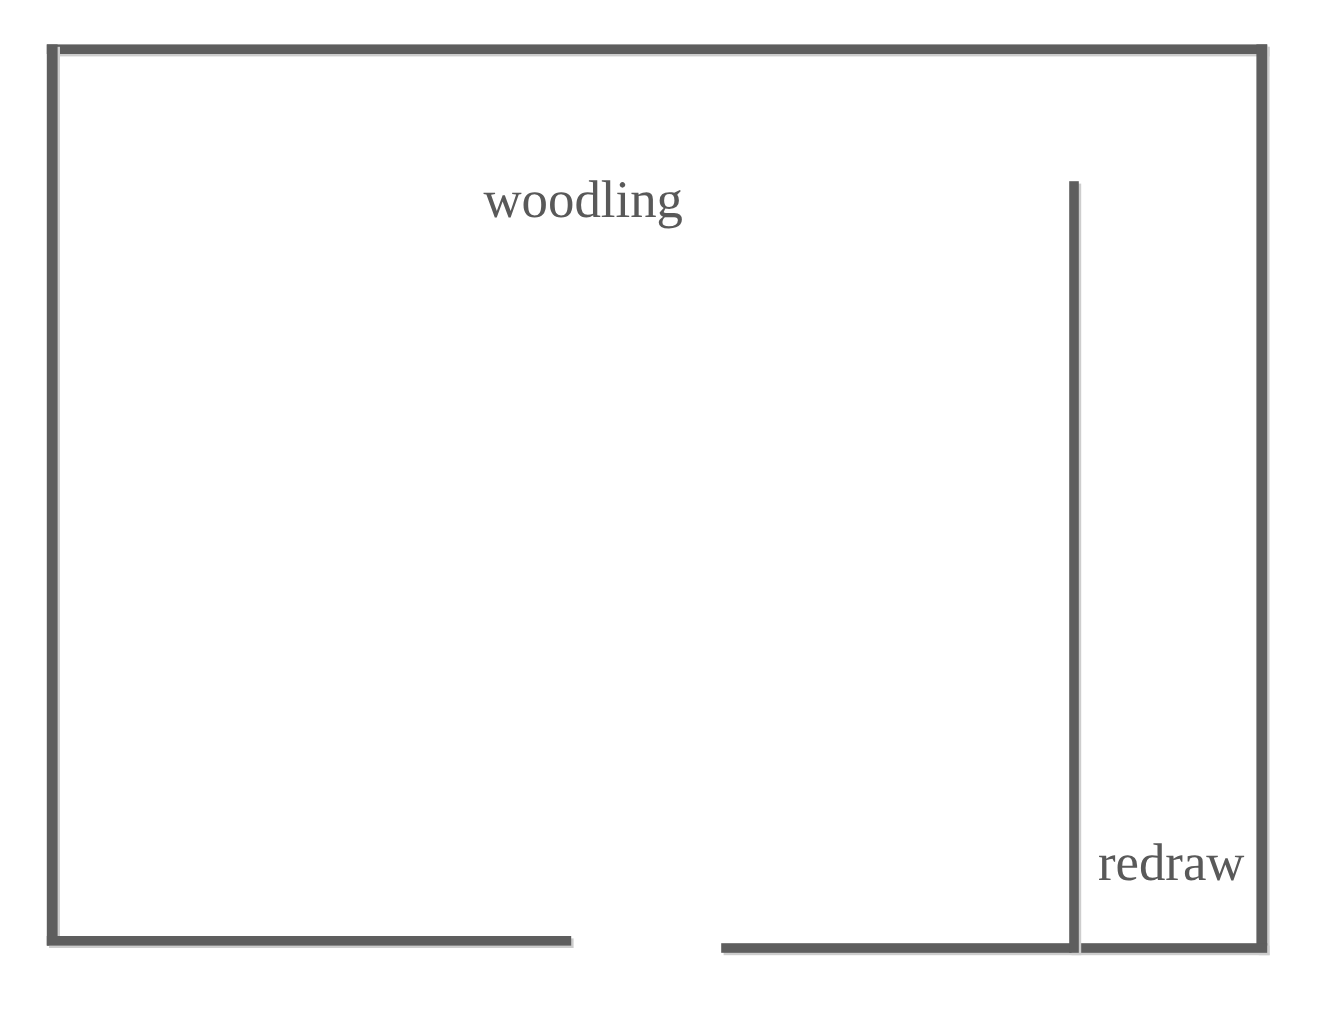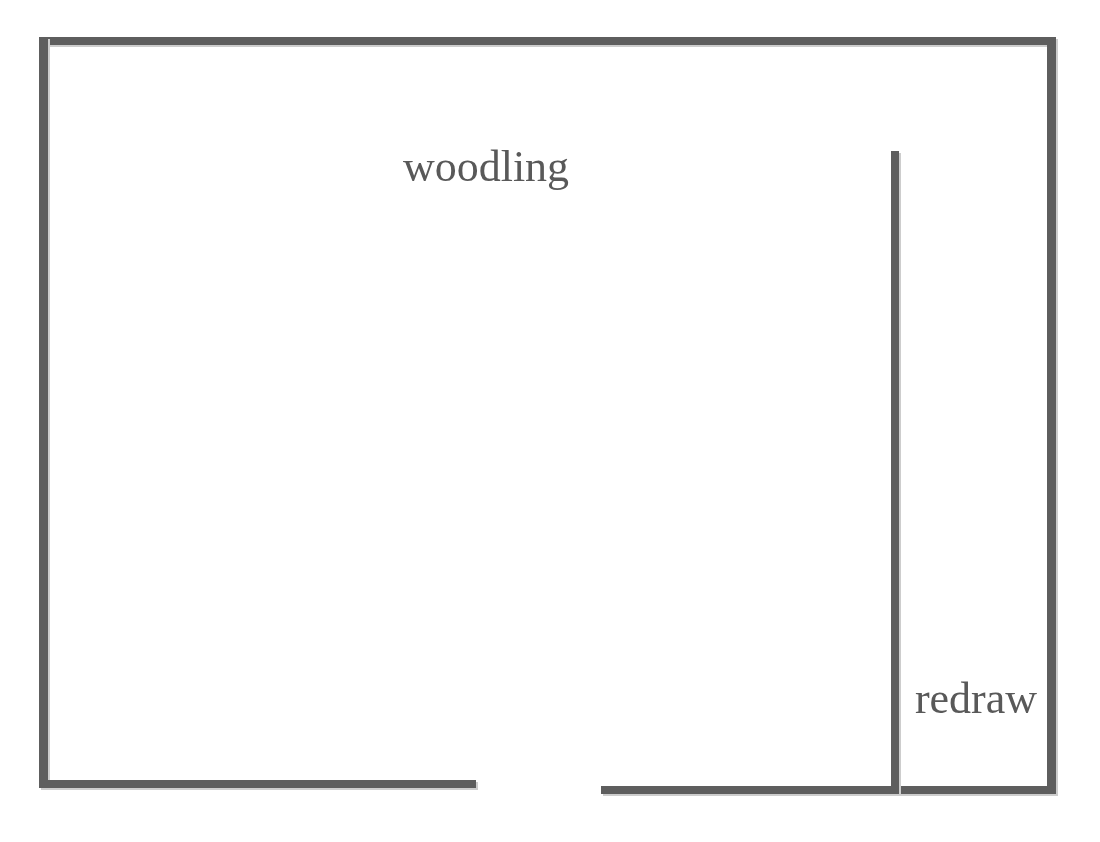--- a/index.html
+++ b/index.html
@@ -43,7 +43,7 @@
       <div class="wall" style="left: 891px; top: 151px; width: 8px; height: 643px;"></div>
     </div>
   <div class="room-label" id="label-woodling" style="left: 486px; top: 167px;">woodling</div>
-  <div class="room-label" id="label-redraw" style="left: 976px; top: 699px; font-family: Liberation Serif, serif;">redraw</div>
+  <div class="room-label" id="label-redraw" style="left: 976px; top: 719px; font-family: Liberation Serif, serif;">redraw</div>
 </div>
 
 </body></html>

